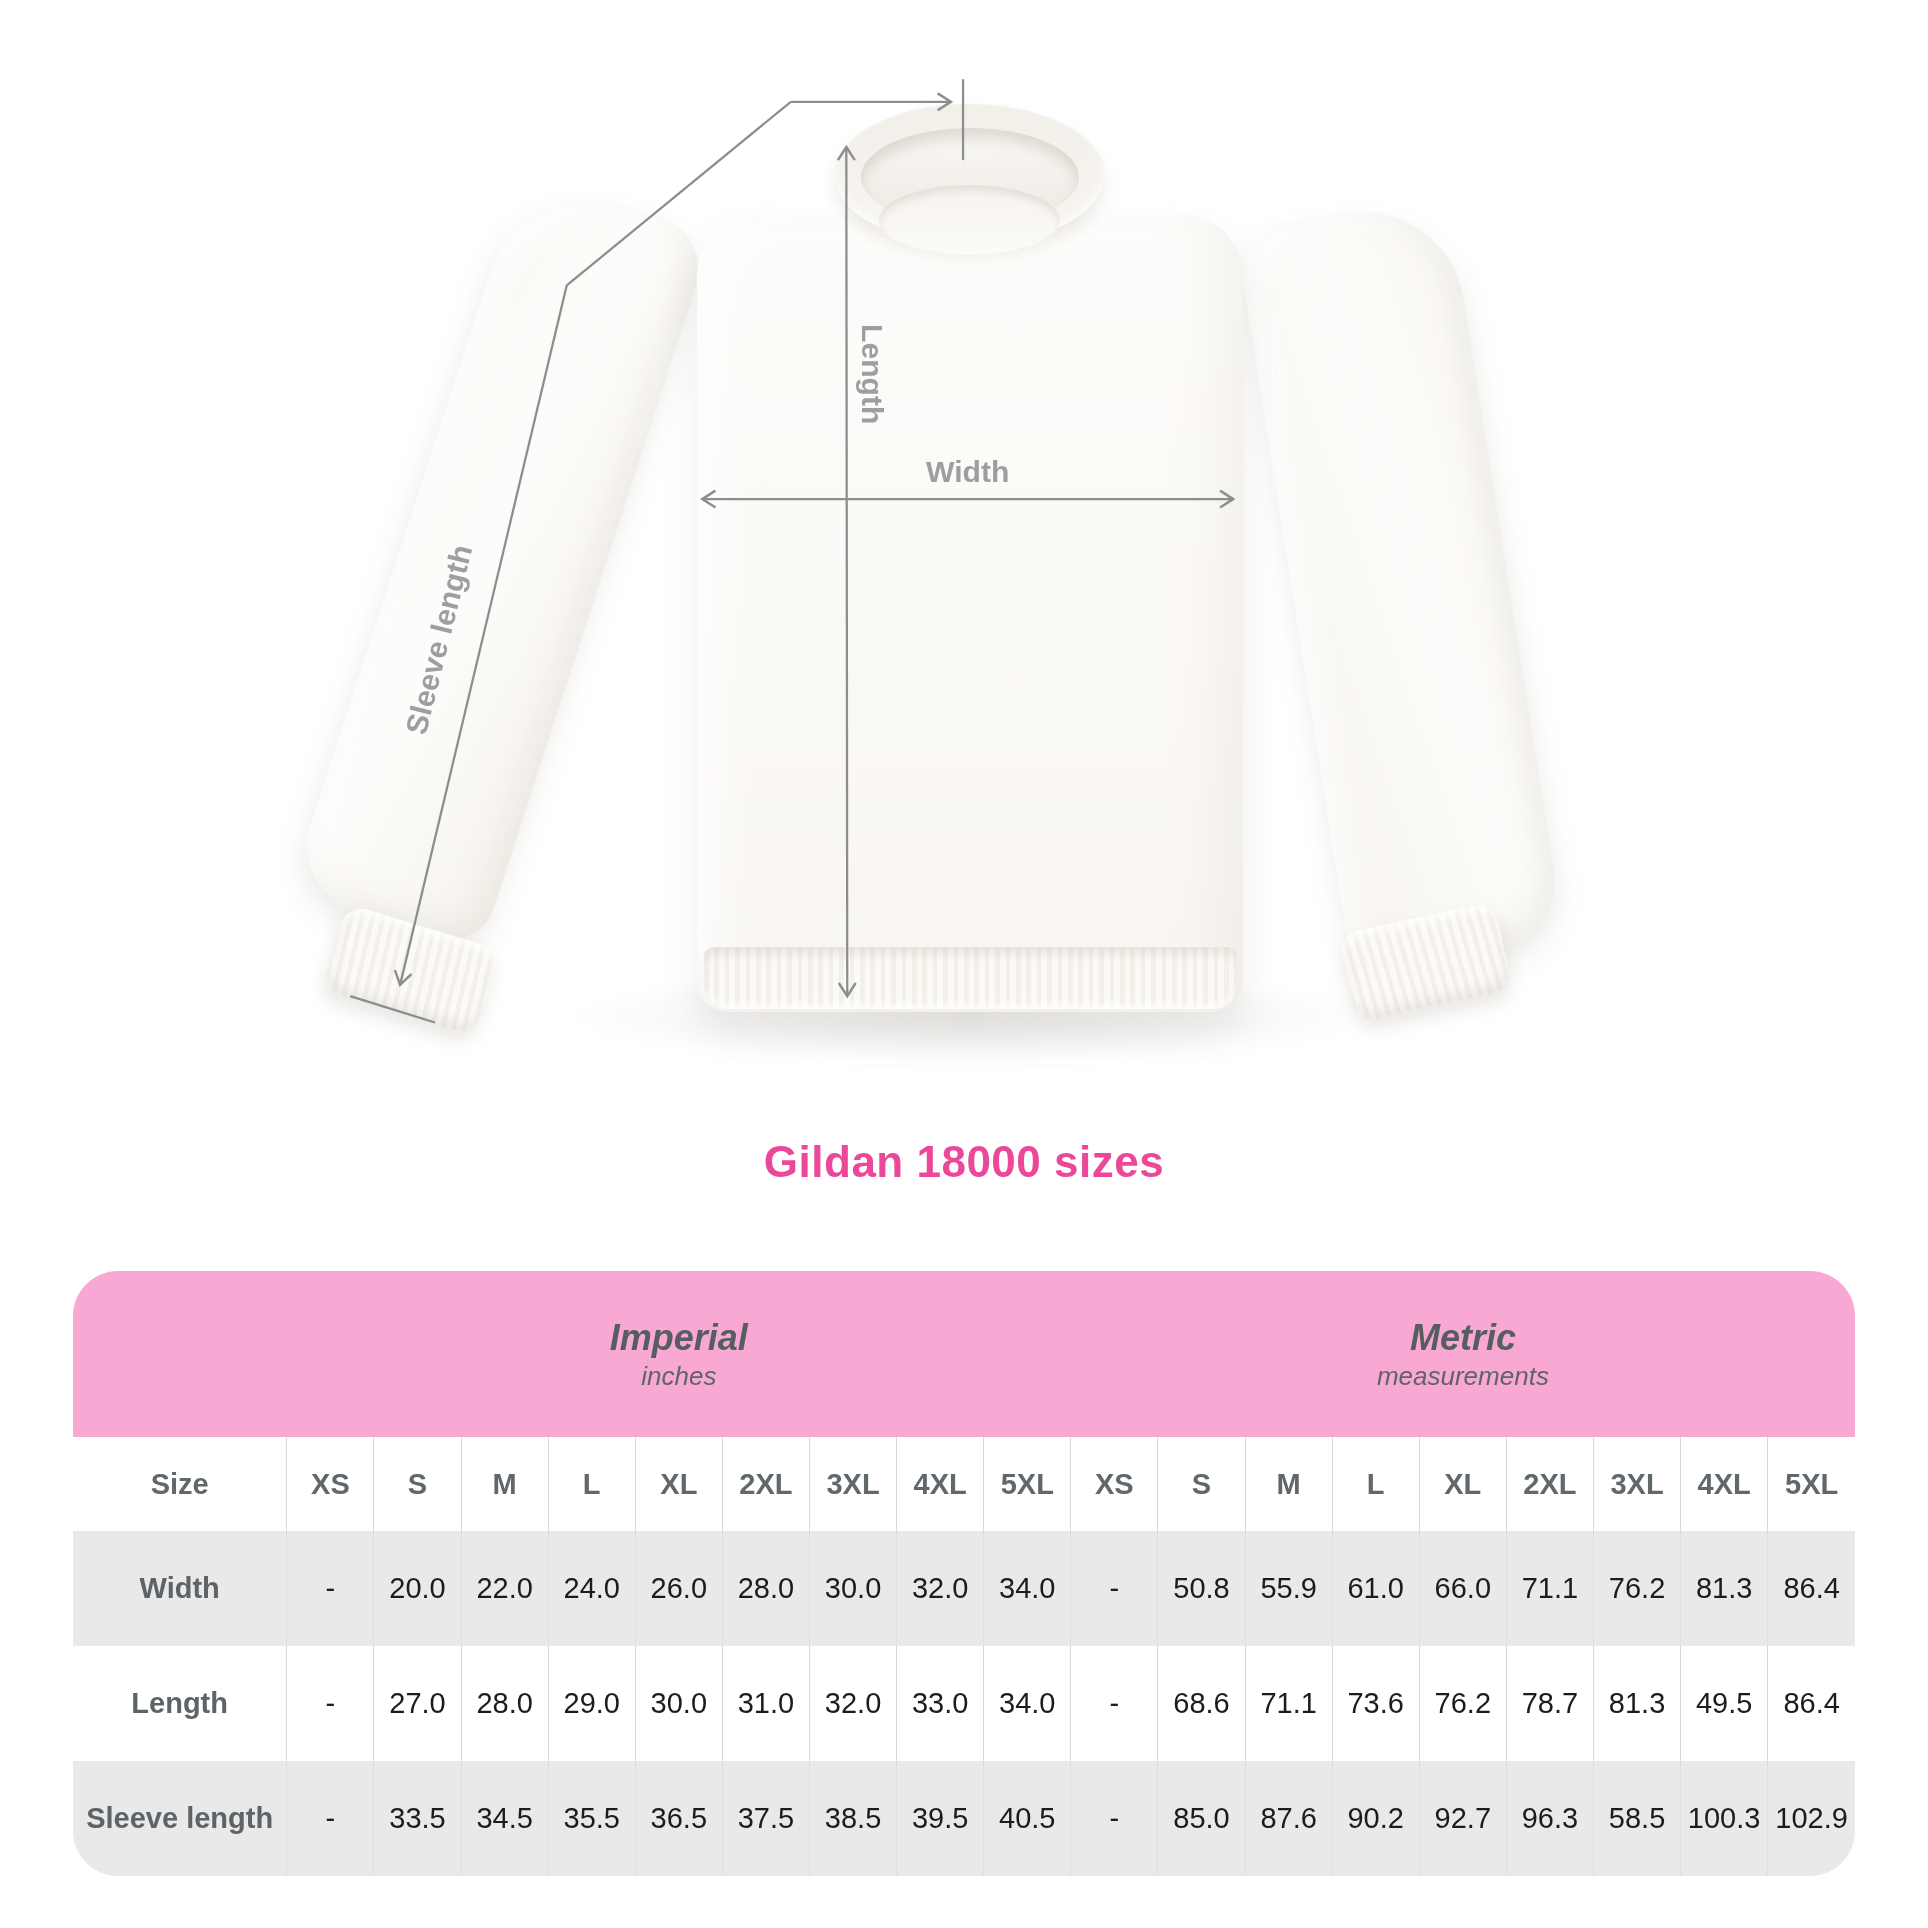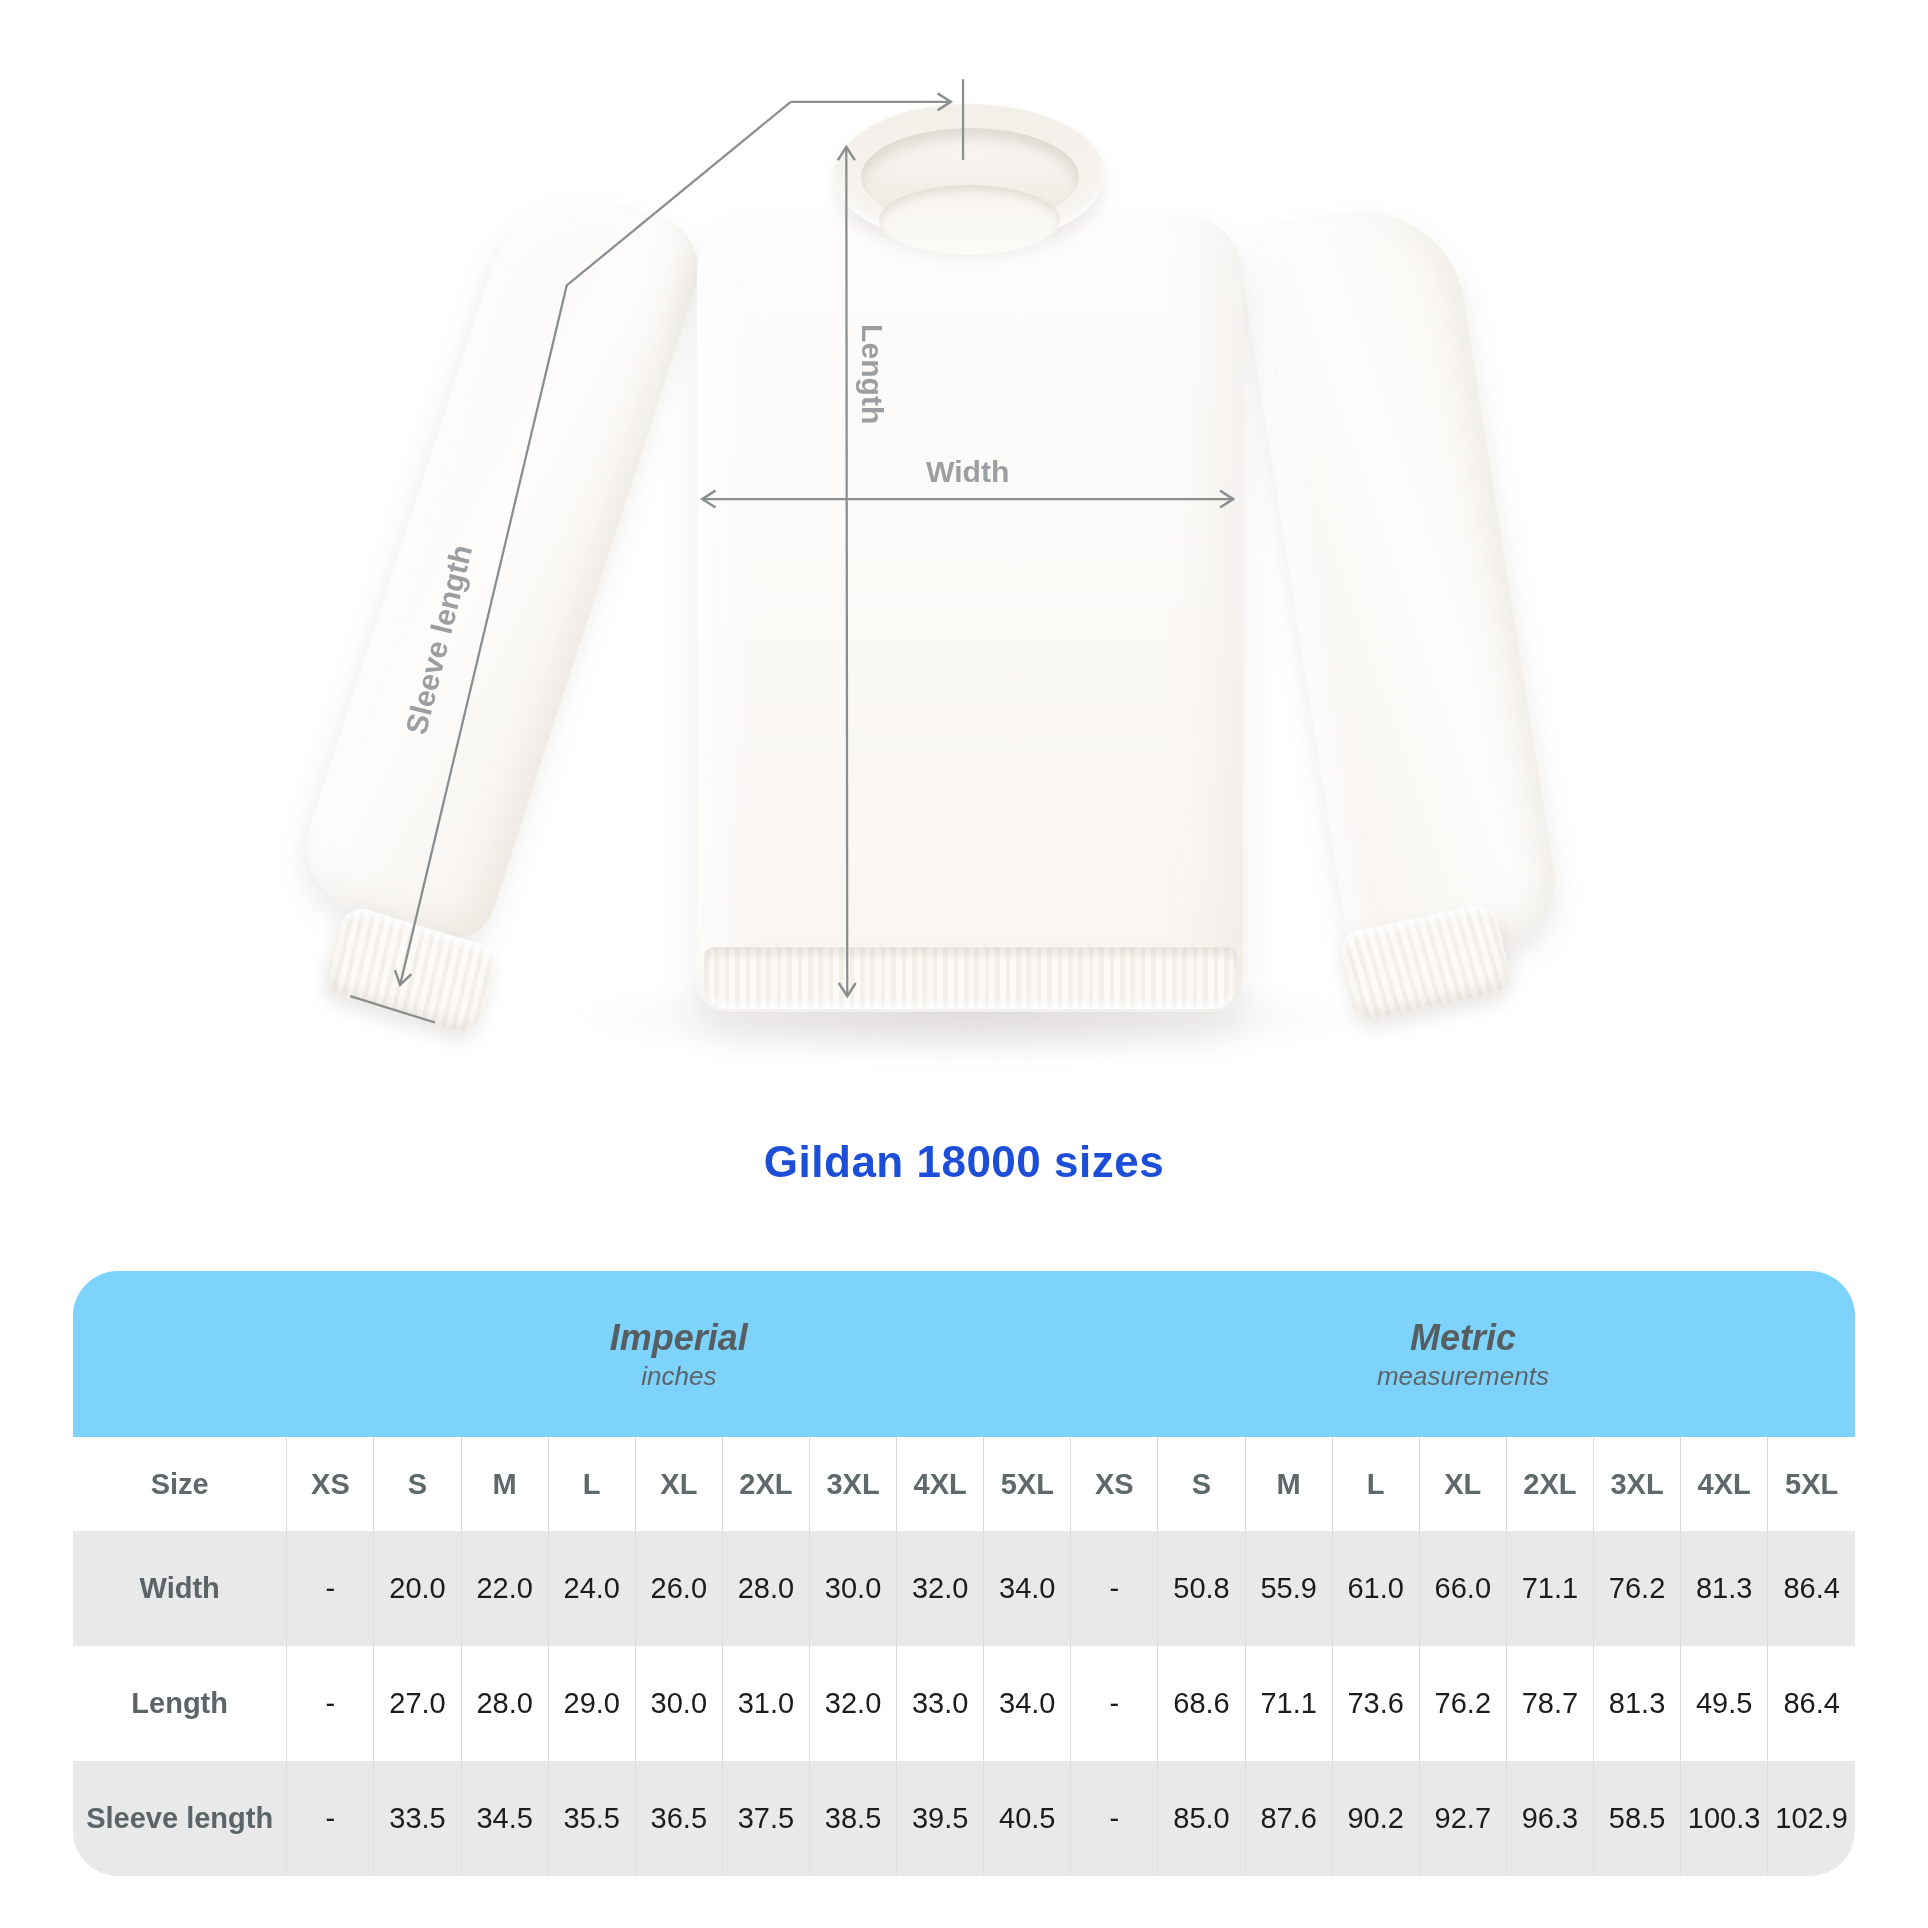--- a/index.html
+++ b/index.html
@@ -60,7 +60,7 @@
   
   .page-title{
     position:absolute;left:0;top:1137px;width:1928px;text-align:center;
-    font-size:44px;font-weight:bold;color:#1d4ed8;letter-spacing:0.5px;
+    font-size:44px;font-weight:bold;color:#ec4899;letter-spacing:0.5px;
   }
   .page-note{
     position:absolute;left:0;top:1203px;width:1928px;text-align:center;

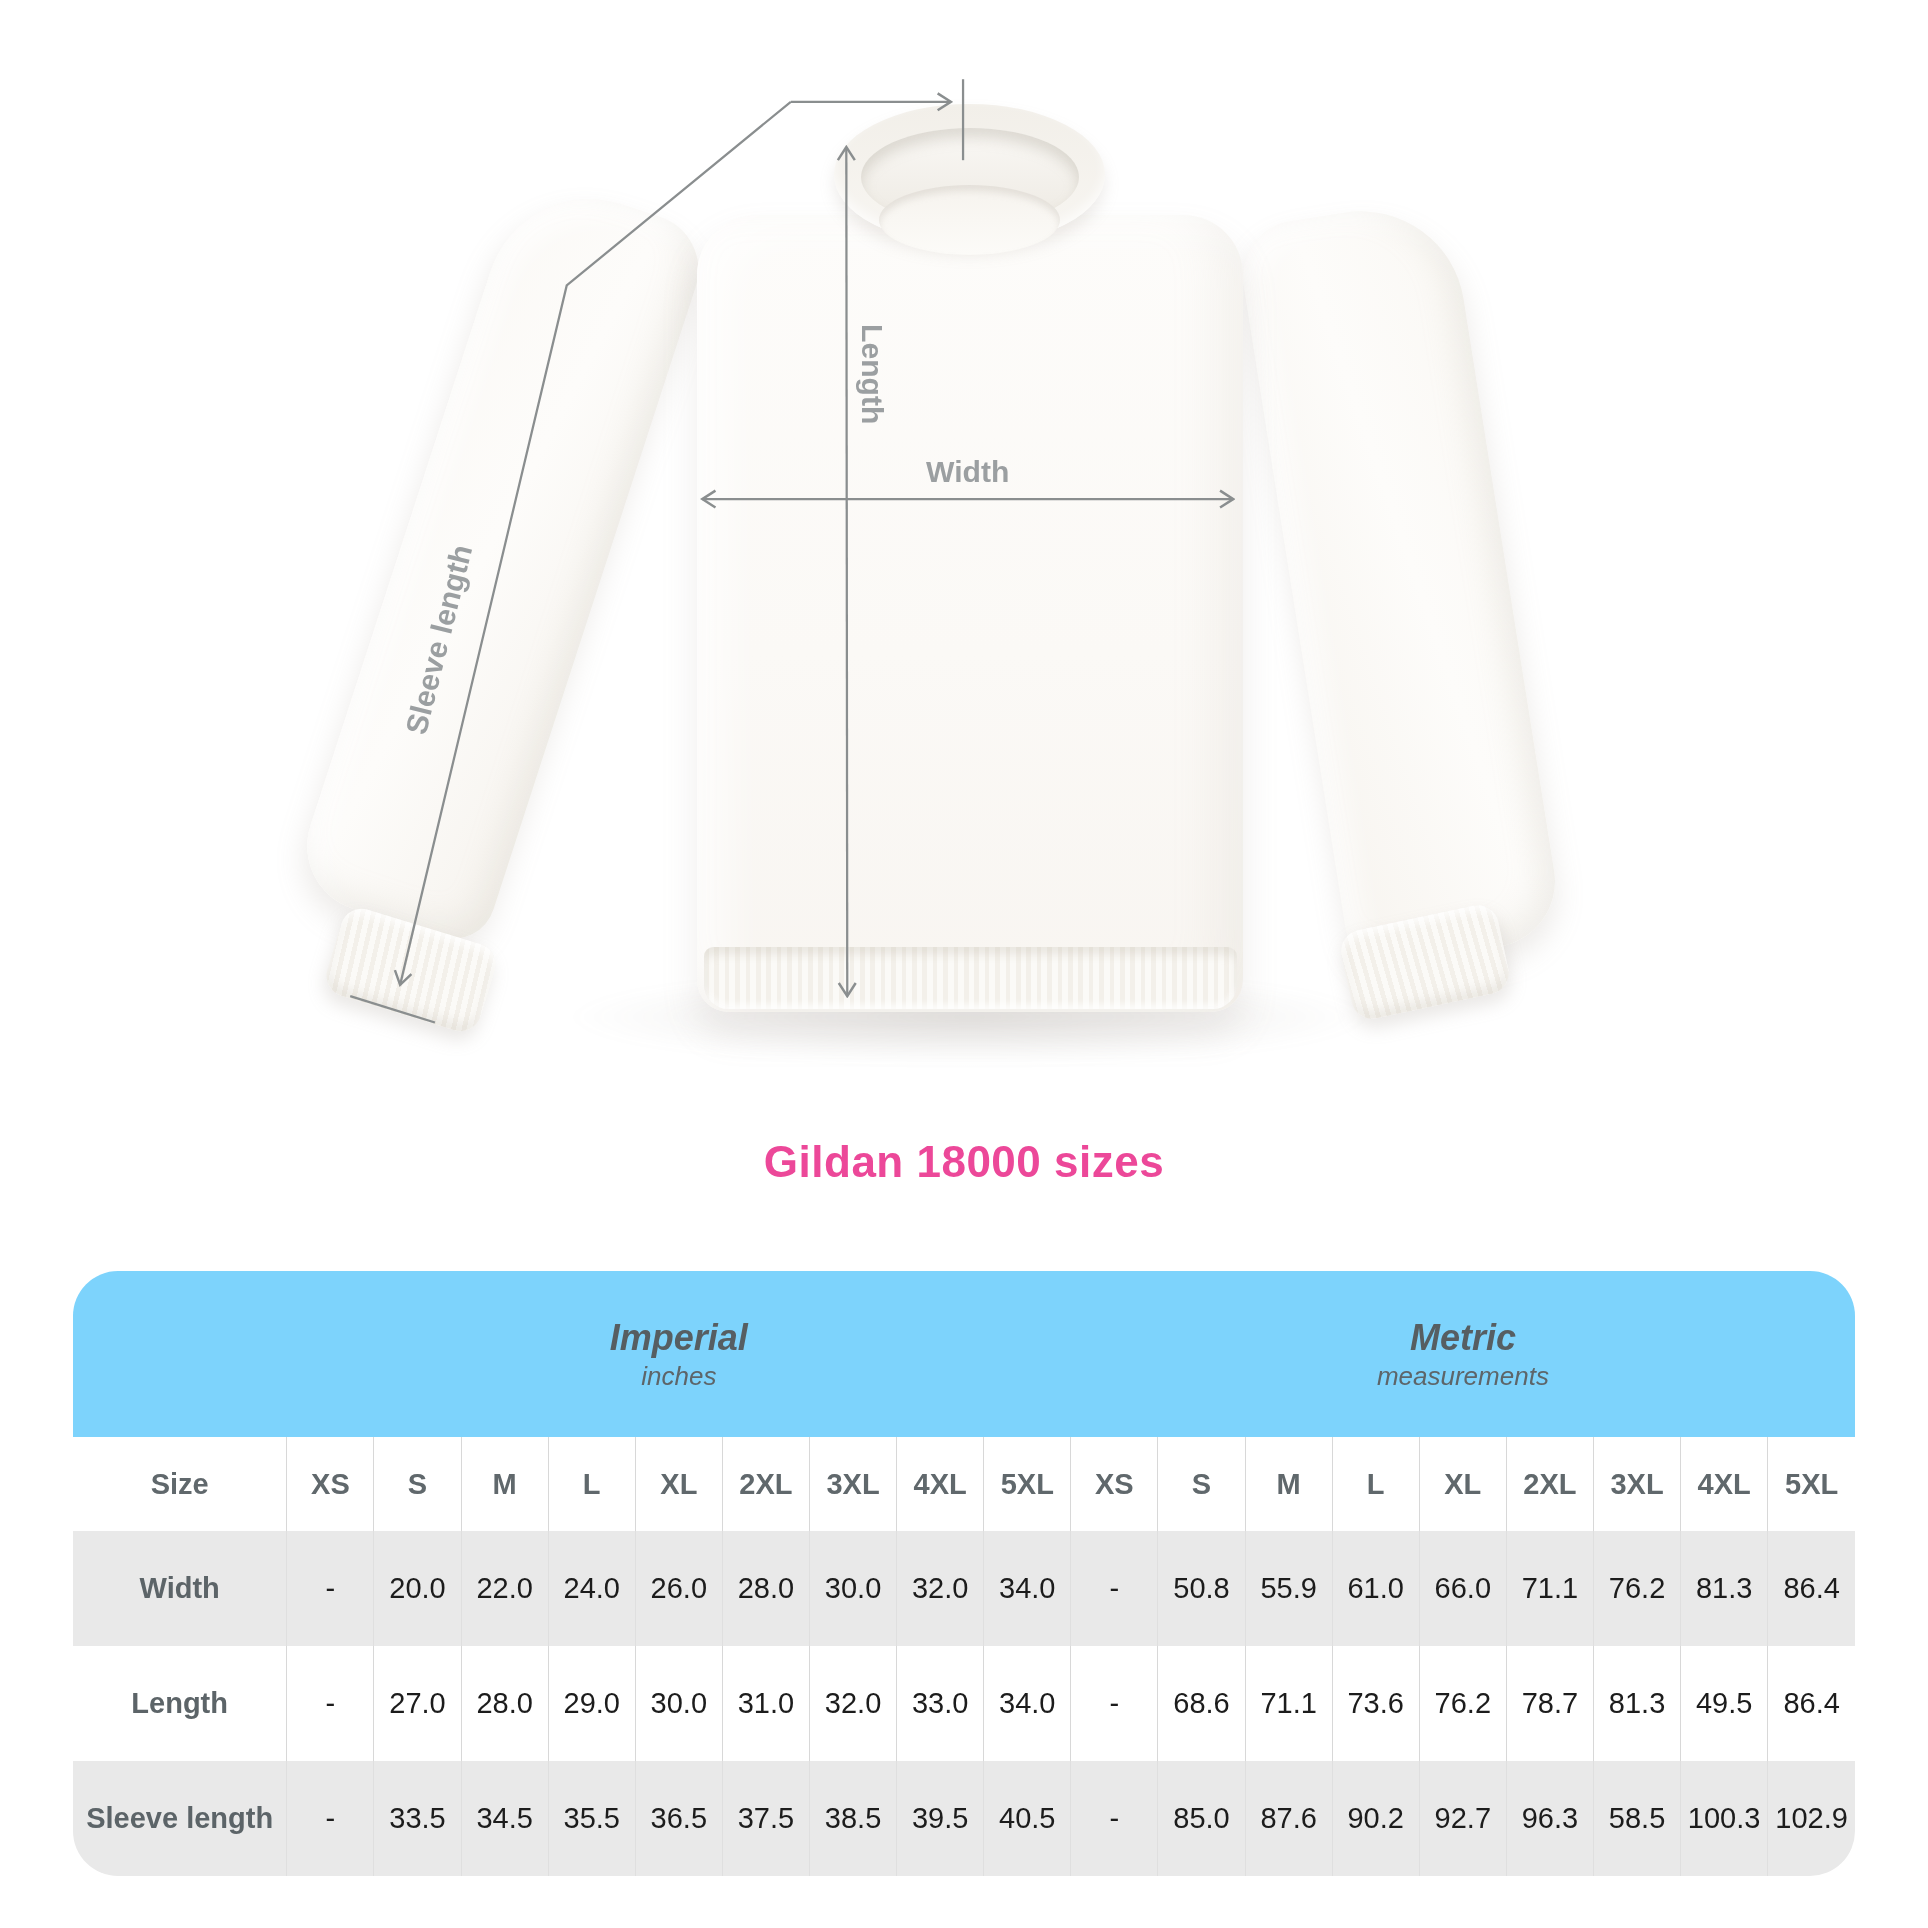--- a/index.html
+++ b/index.html
@@ -72,7 +72,7 @@
   }
   table.sizes{width:100%;border-collapse:collapse;table-layout:fixed;}
   table.sizes td,table.sizes th{padding:0;text-align:center;vertical-align:middle;font-weight:normal;}
-  tr.band{height:166px;background:#7dd3fc;}
+  tr.band{height:166px;background:#f9a8d4;}
   tr.band .unit-name{font-size:36px;font-weight:bold;font-style:italic;color:#565e62;}
   tr.band .unit-sub{font-size:26px;font-style:italic;color:#5d6569;margin-top:2px;}
   tr.size-row{height:94px;background:#ffffff;}

